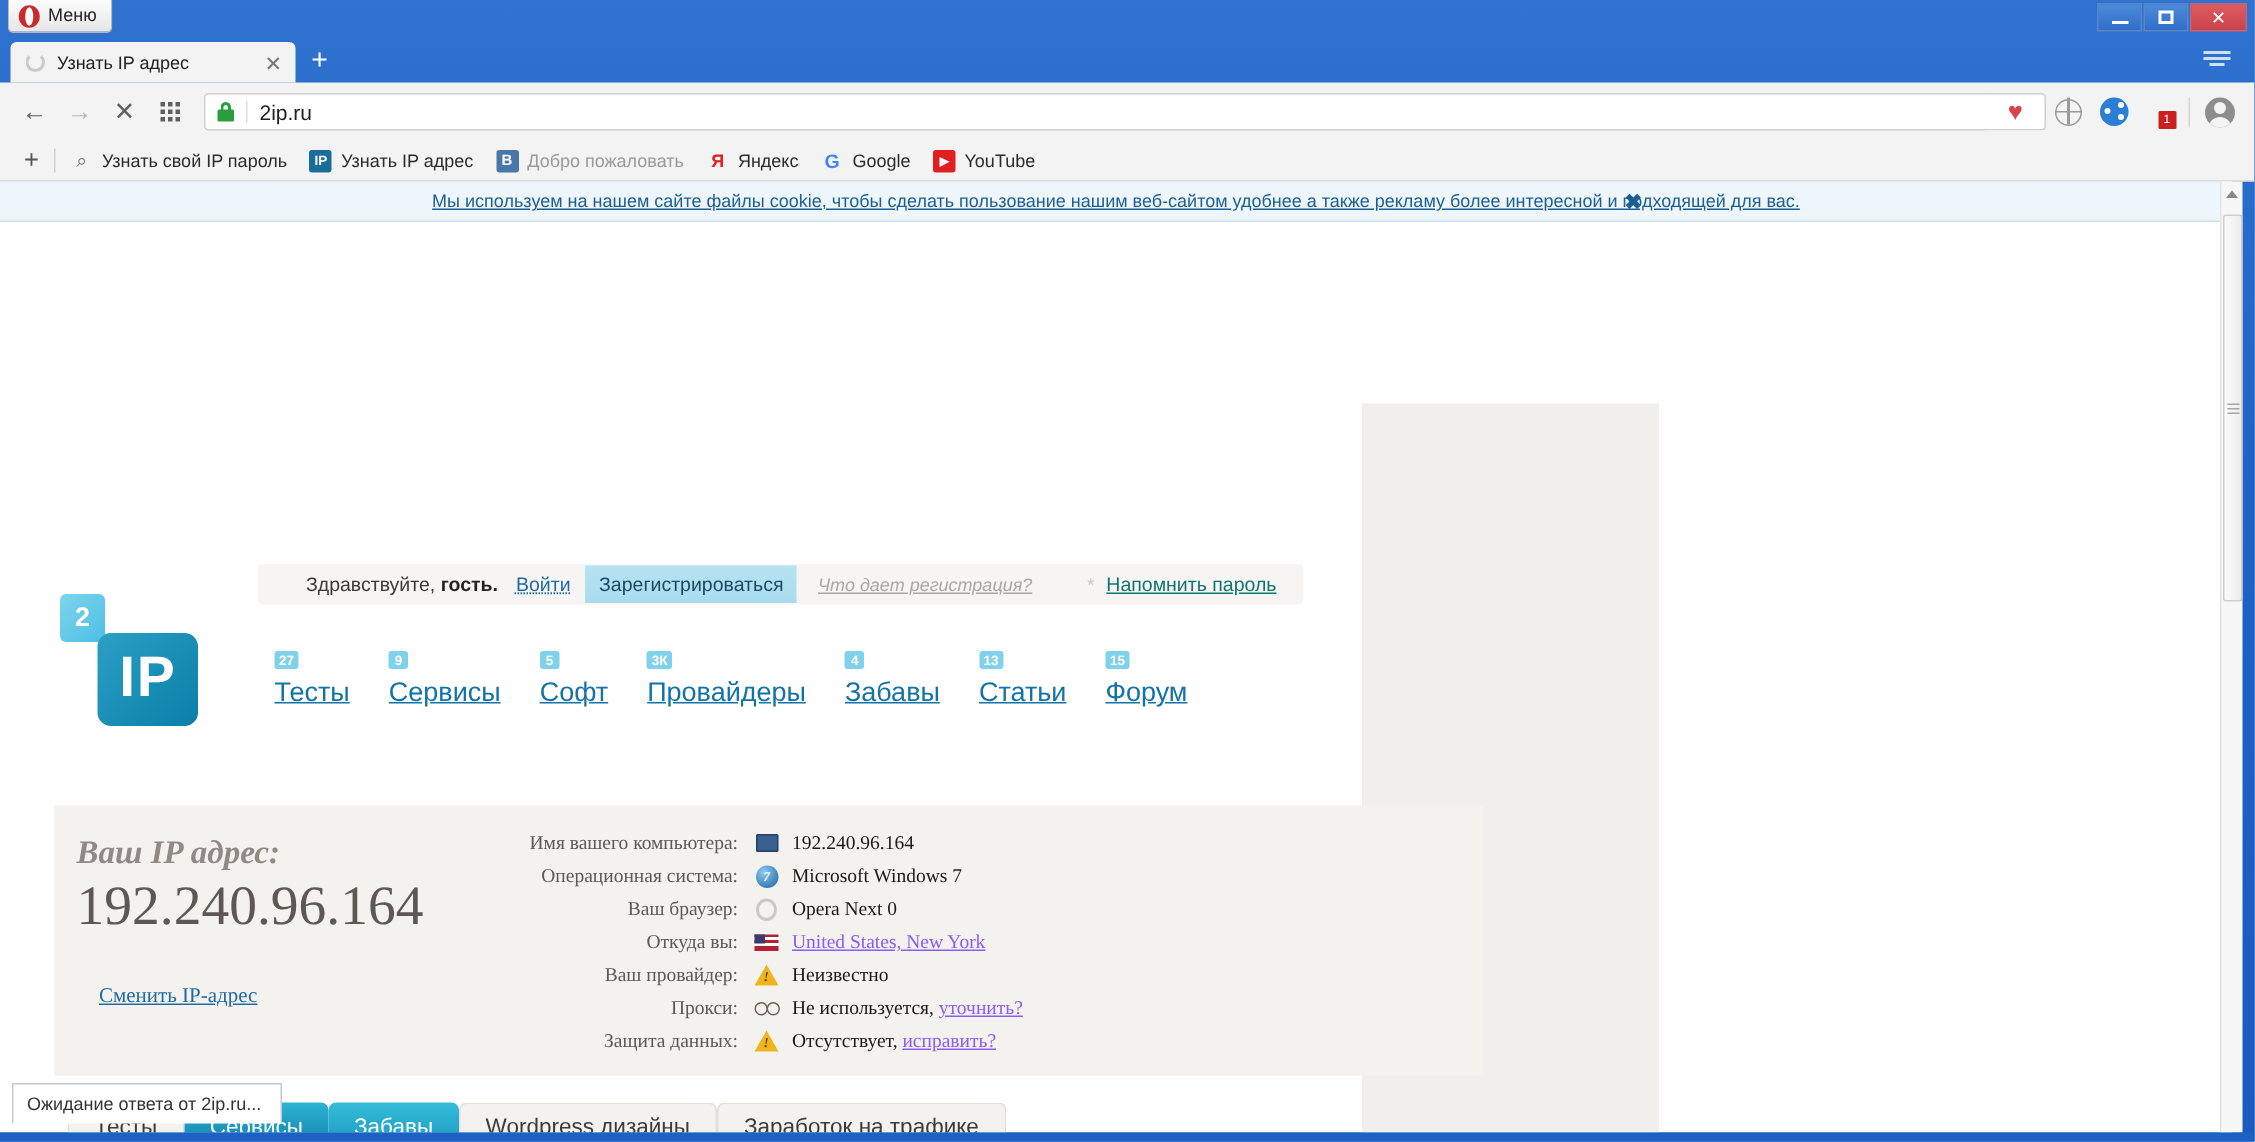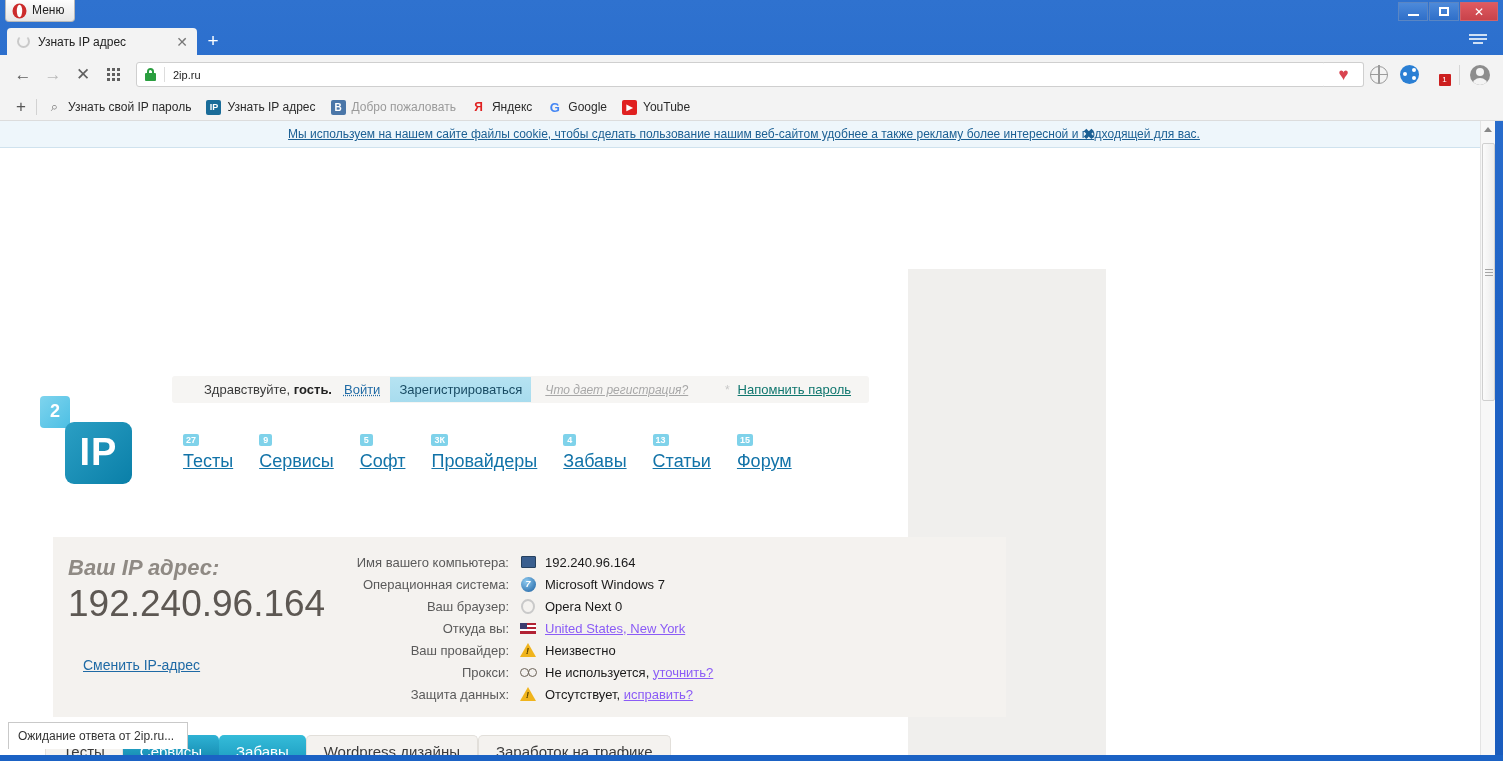--- a/index.html
+++ b/index.html
@@ -97,7 +97,7 @@
   #lock-icon .body { position:absolute; bottom:0; width:11px; height:8px; background:#2a9e3f; border-radius:1px; }
   #lock-icon .shackle { position:absolute; top:0; left:2px; width:7px; height:6px; border:2px solid #2a9e3f; border-bottom:none; border-radius:4px 4px 0 0; }
   #url-divider { width:1px; height:15px; background:#ddd; margin-right:8px; }
-  #url-text { font-size: 11px; color: #222; }
+  #url-text { font-size: 14px; color: #222; }
   .tb-icon { width: 30px; height: 28px; display:flex; align-items:center; justify-content:center; position: relative; }
   #heart-box { width:40px; height:25px; border:1px solid #cfcfcf; border-left:none; border-radius:0 3px 3px 0; margin-left:-8px; background:#fff; display:flex; align-items:center; justify-content:center; }
   #heart { color: #d9434f; font-size: 17px; }

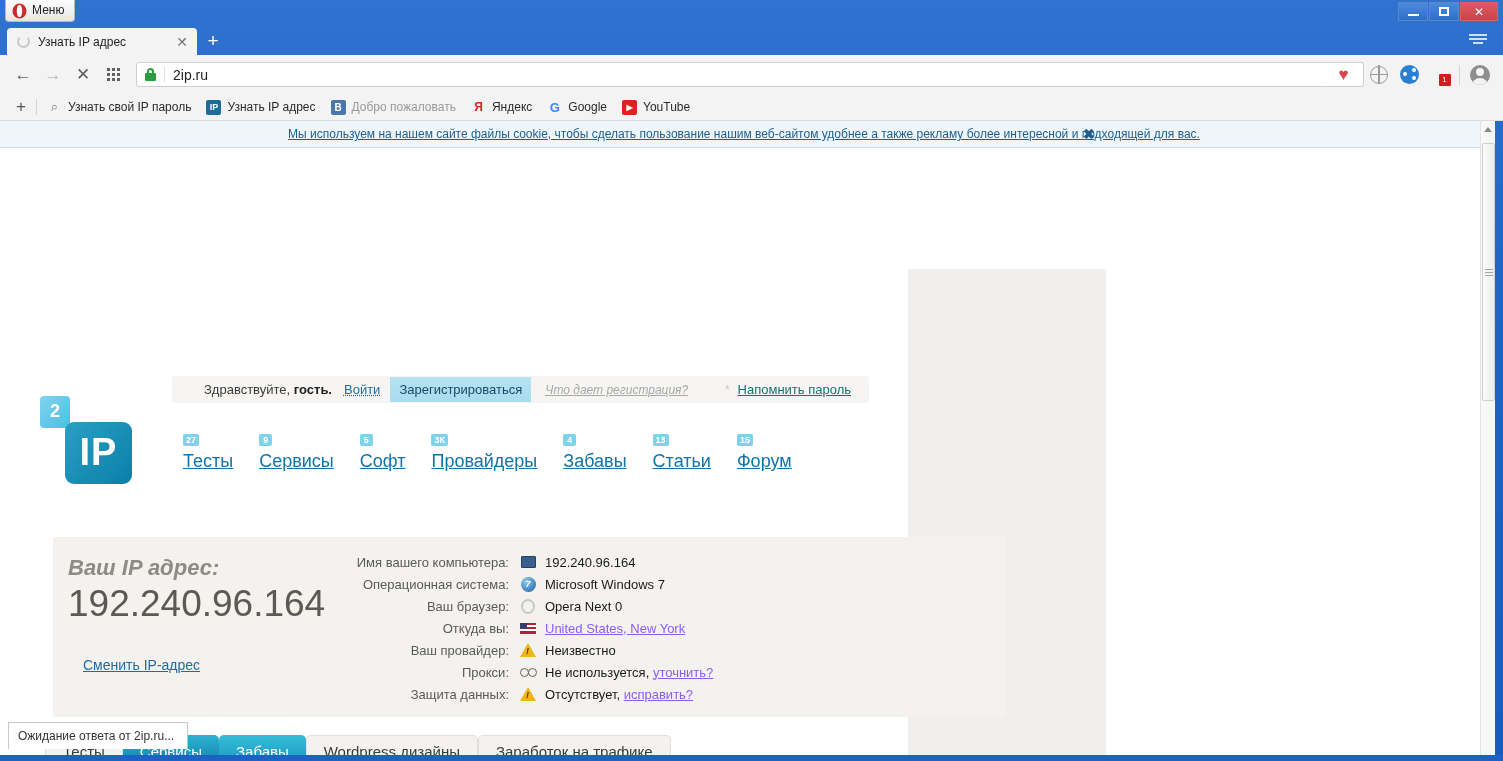--- a/index.html
+++ b/index.html
@@ -202,8 +202,9 @@
 
   
   #ipbox {
-    position: absolute; left: 53px; top: 268px; width: 953px; height: 180px;
+    position: absolute; left: 36px; top: 268px; width: 953px; height: 180px;
     background: #f4f2ef;
+    font-family: Liberation Serif, serif;
   }
   #ipbox-left { position:absolute; left:15px; top:18px; }
   #ip-caption { font-size: 22px; color:#8f8a84; font-style: italic; font-weight: bold; }

